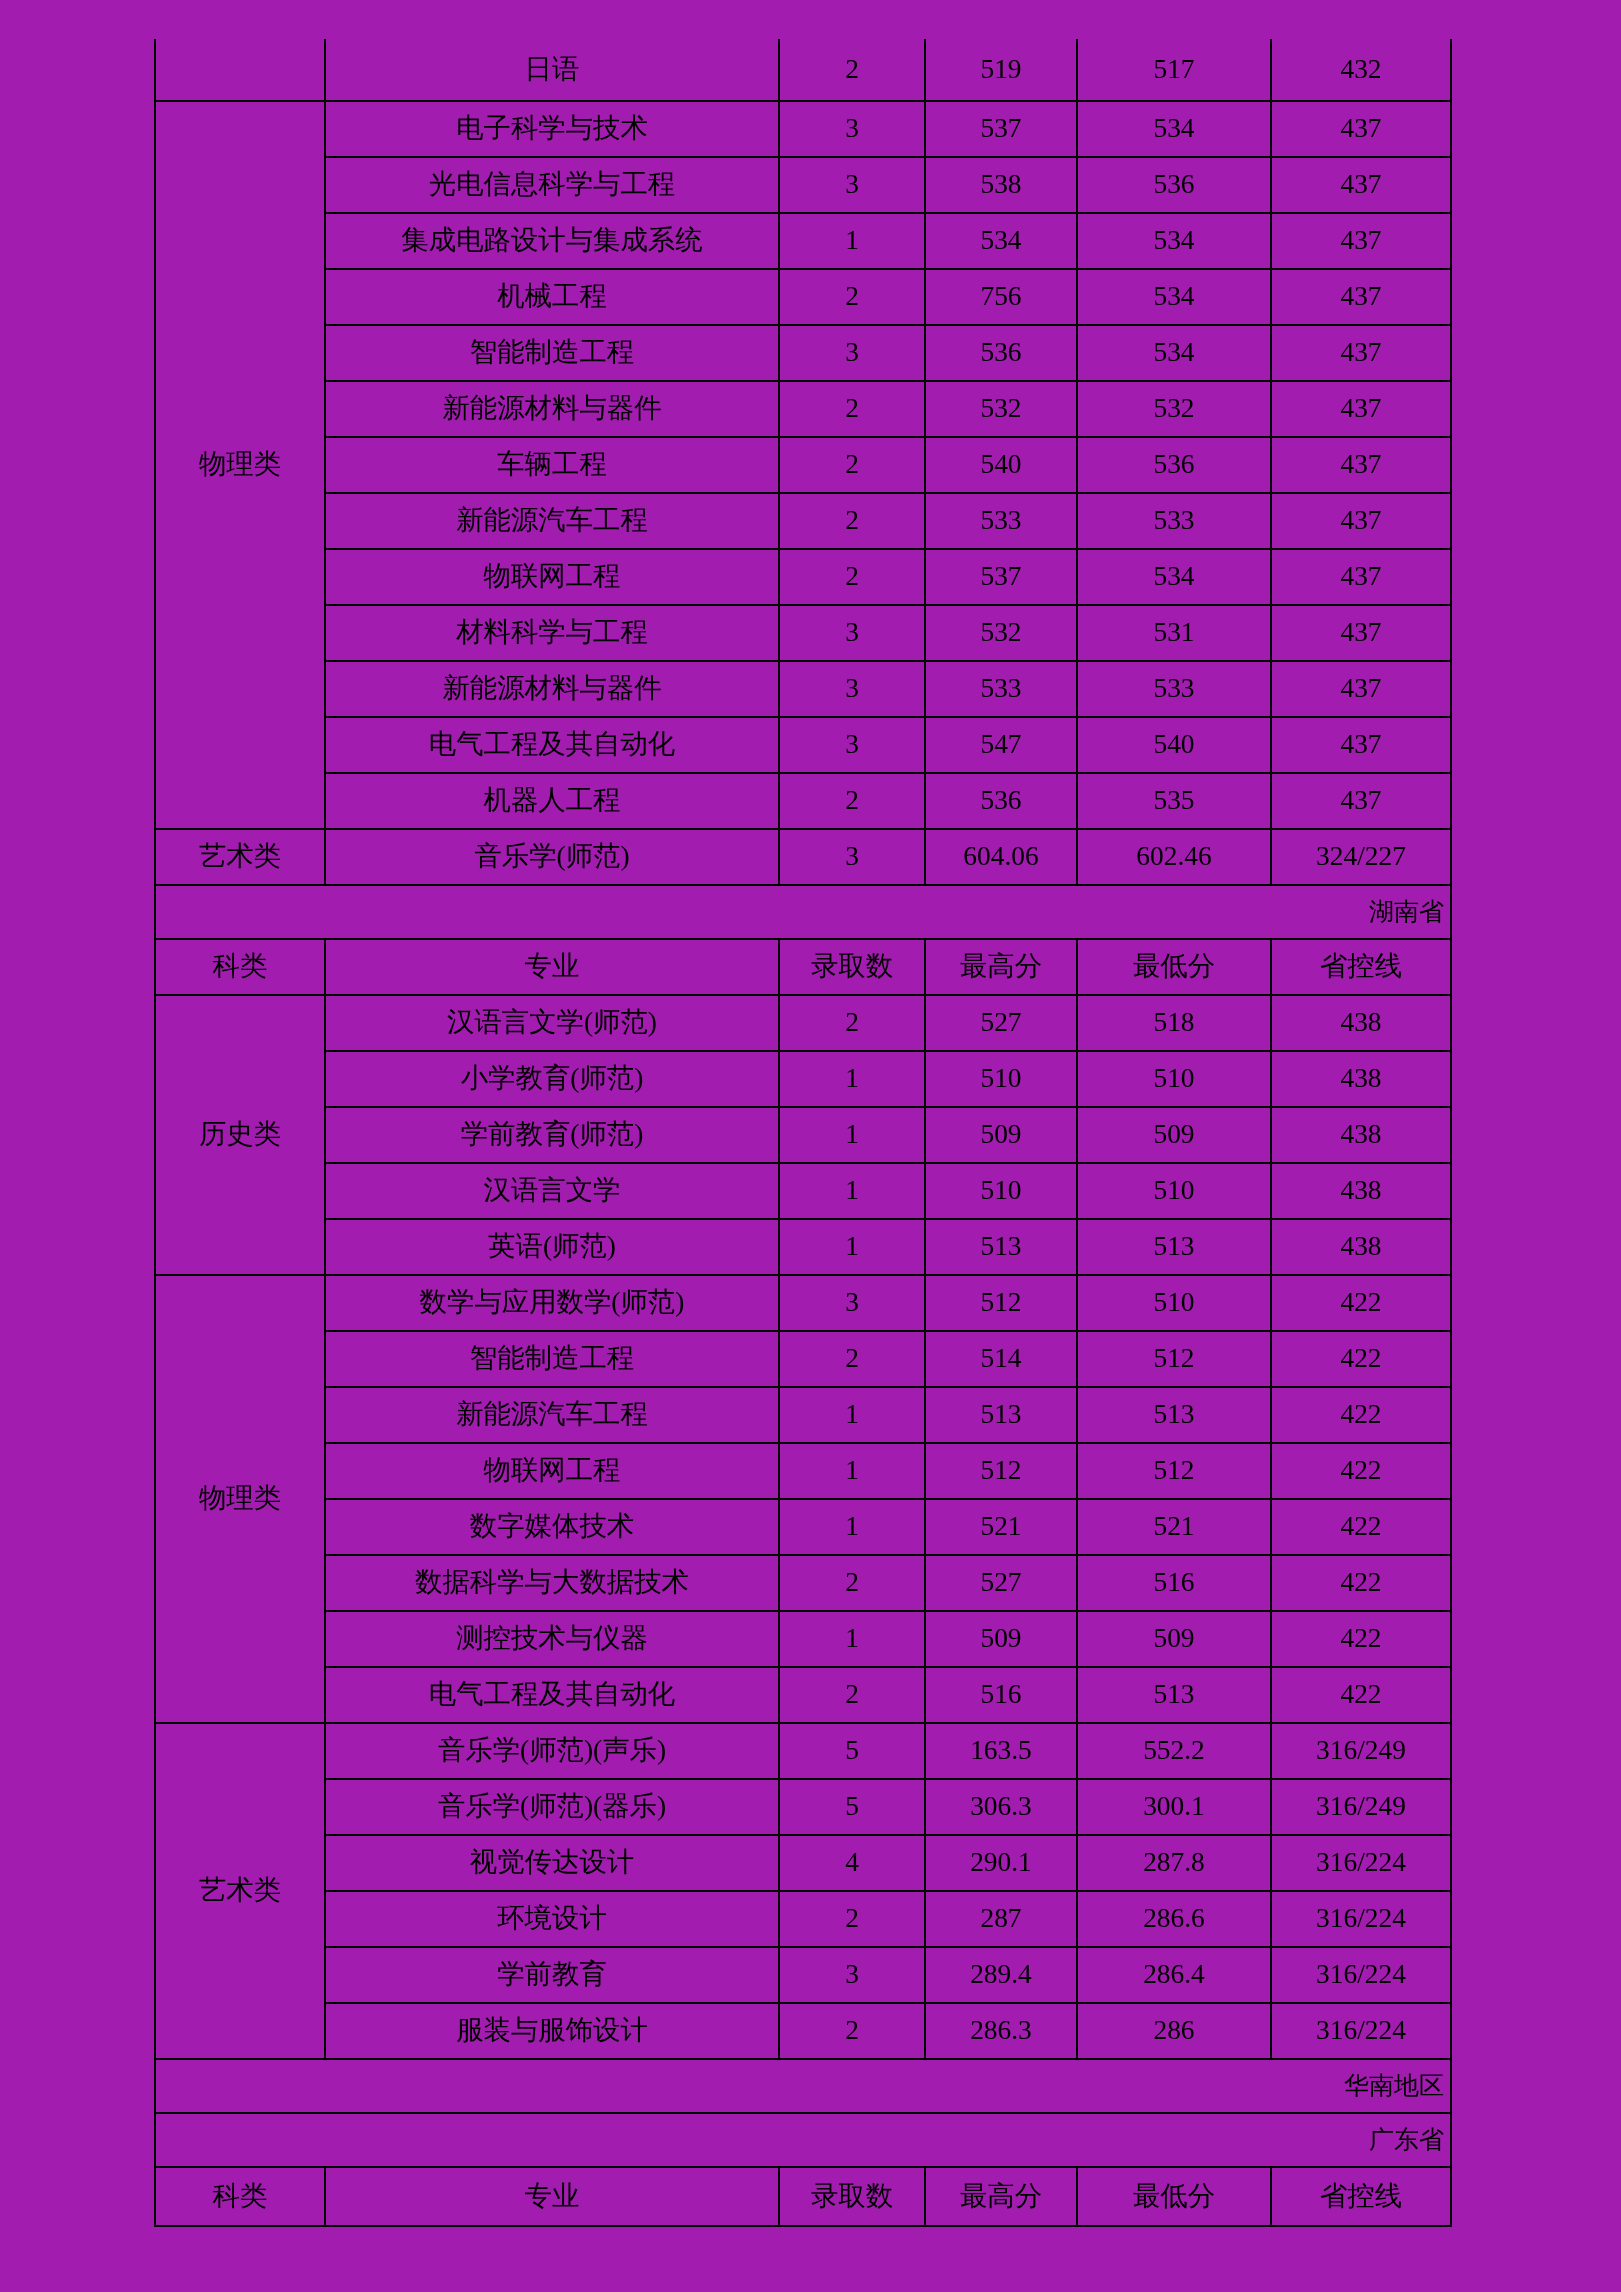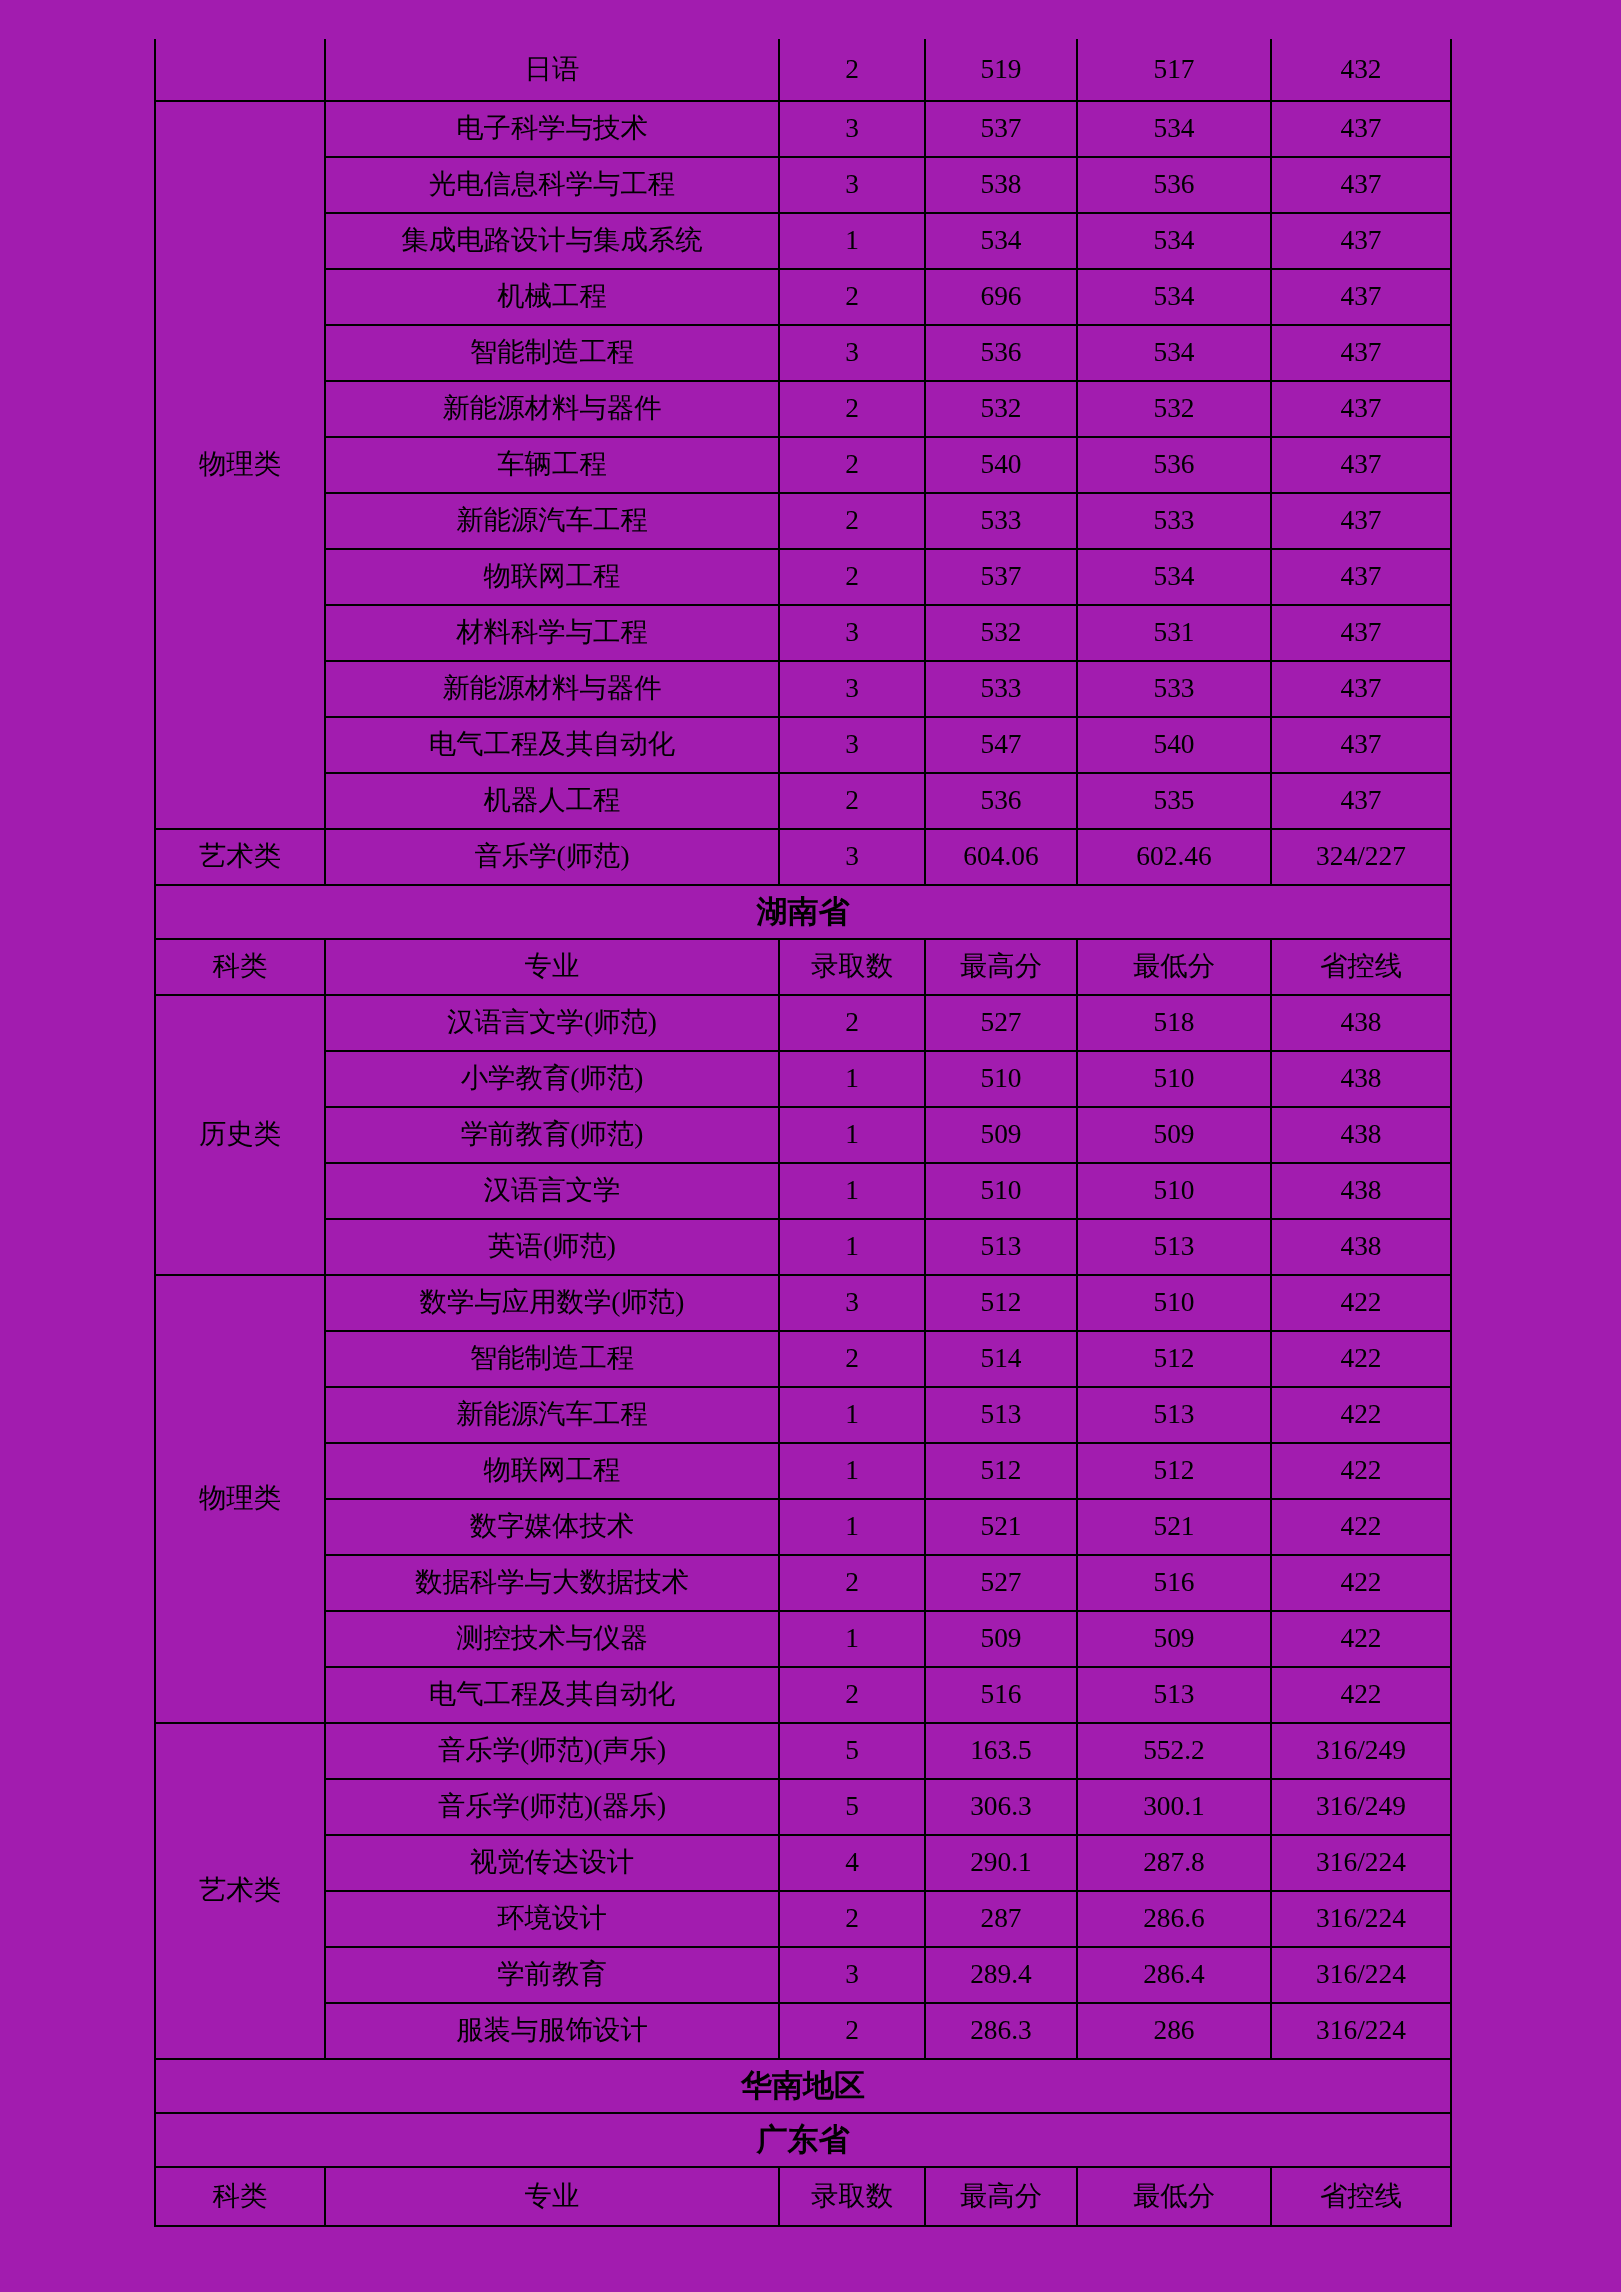--- a/index.html
+++ b/index.html
@@ -108,7 +108,7 @@
         <tr class="r">
           <td>机械工程</td>
           <td>2</td>
-          <td>696</td>
+          <td>756</td>
           <td>534</td>
           <td>437</td>
         </tr>

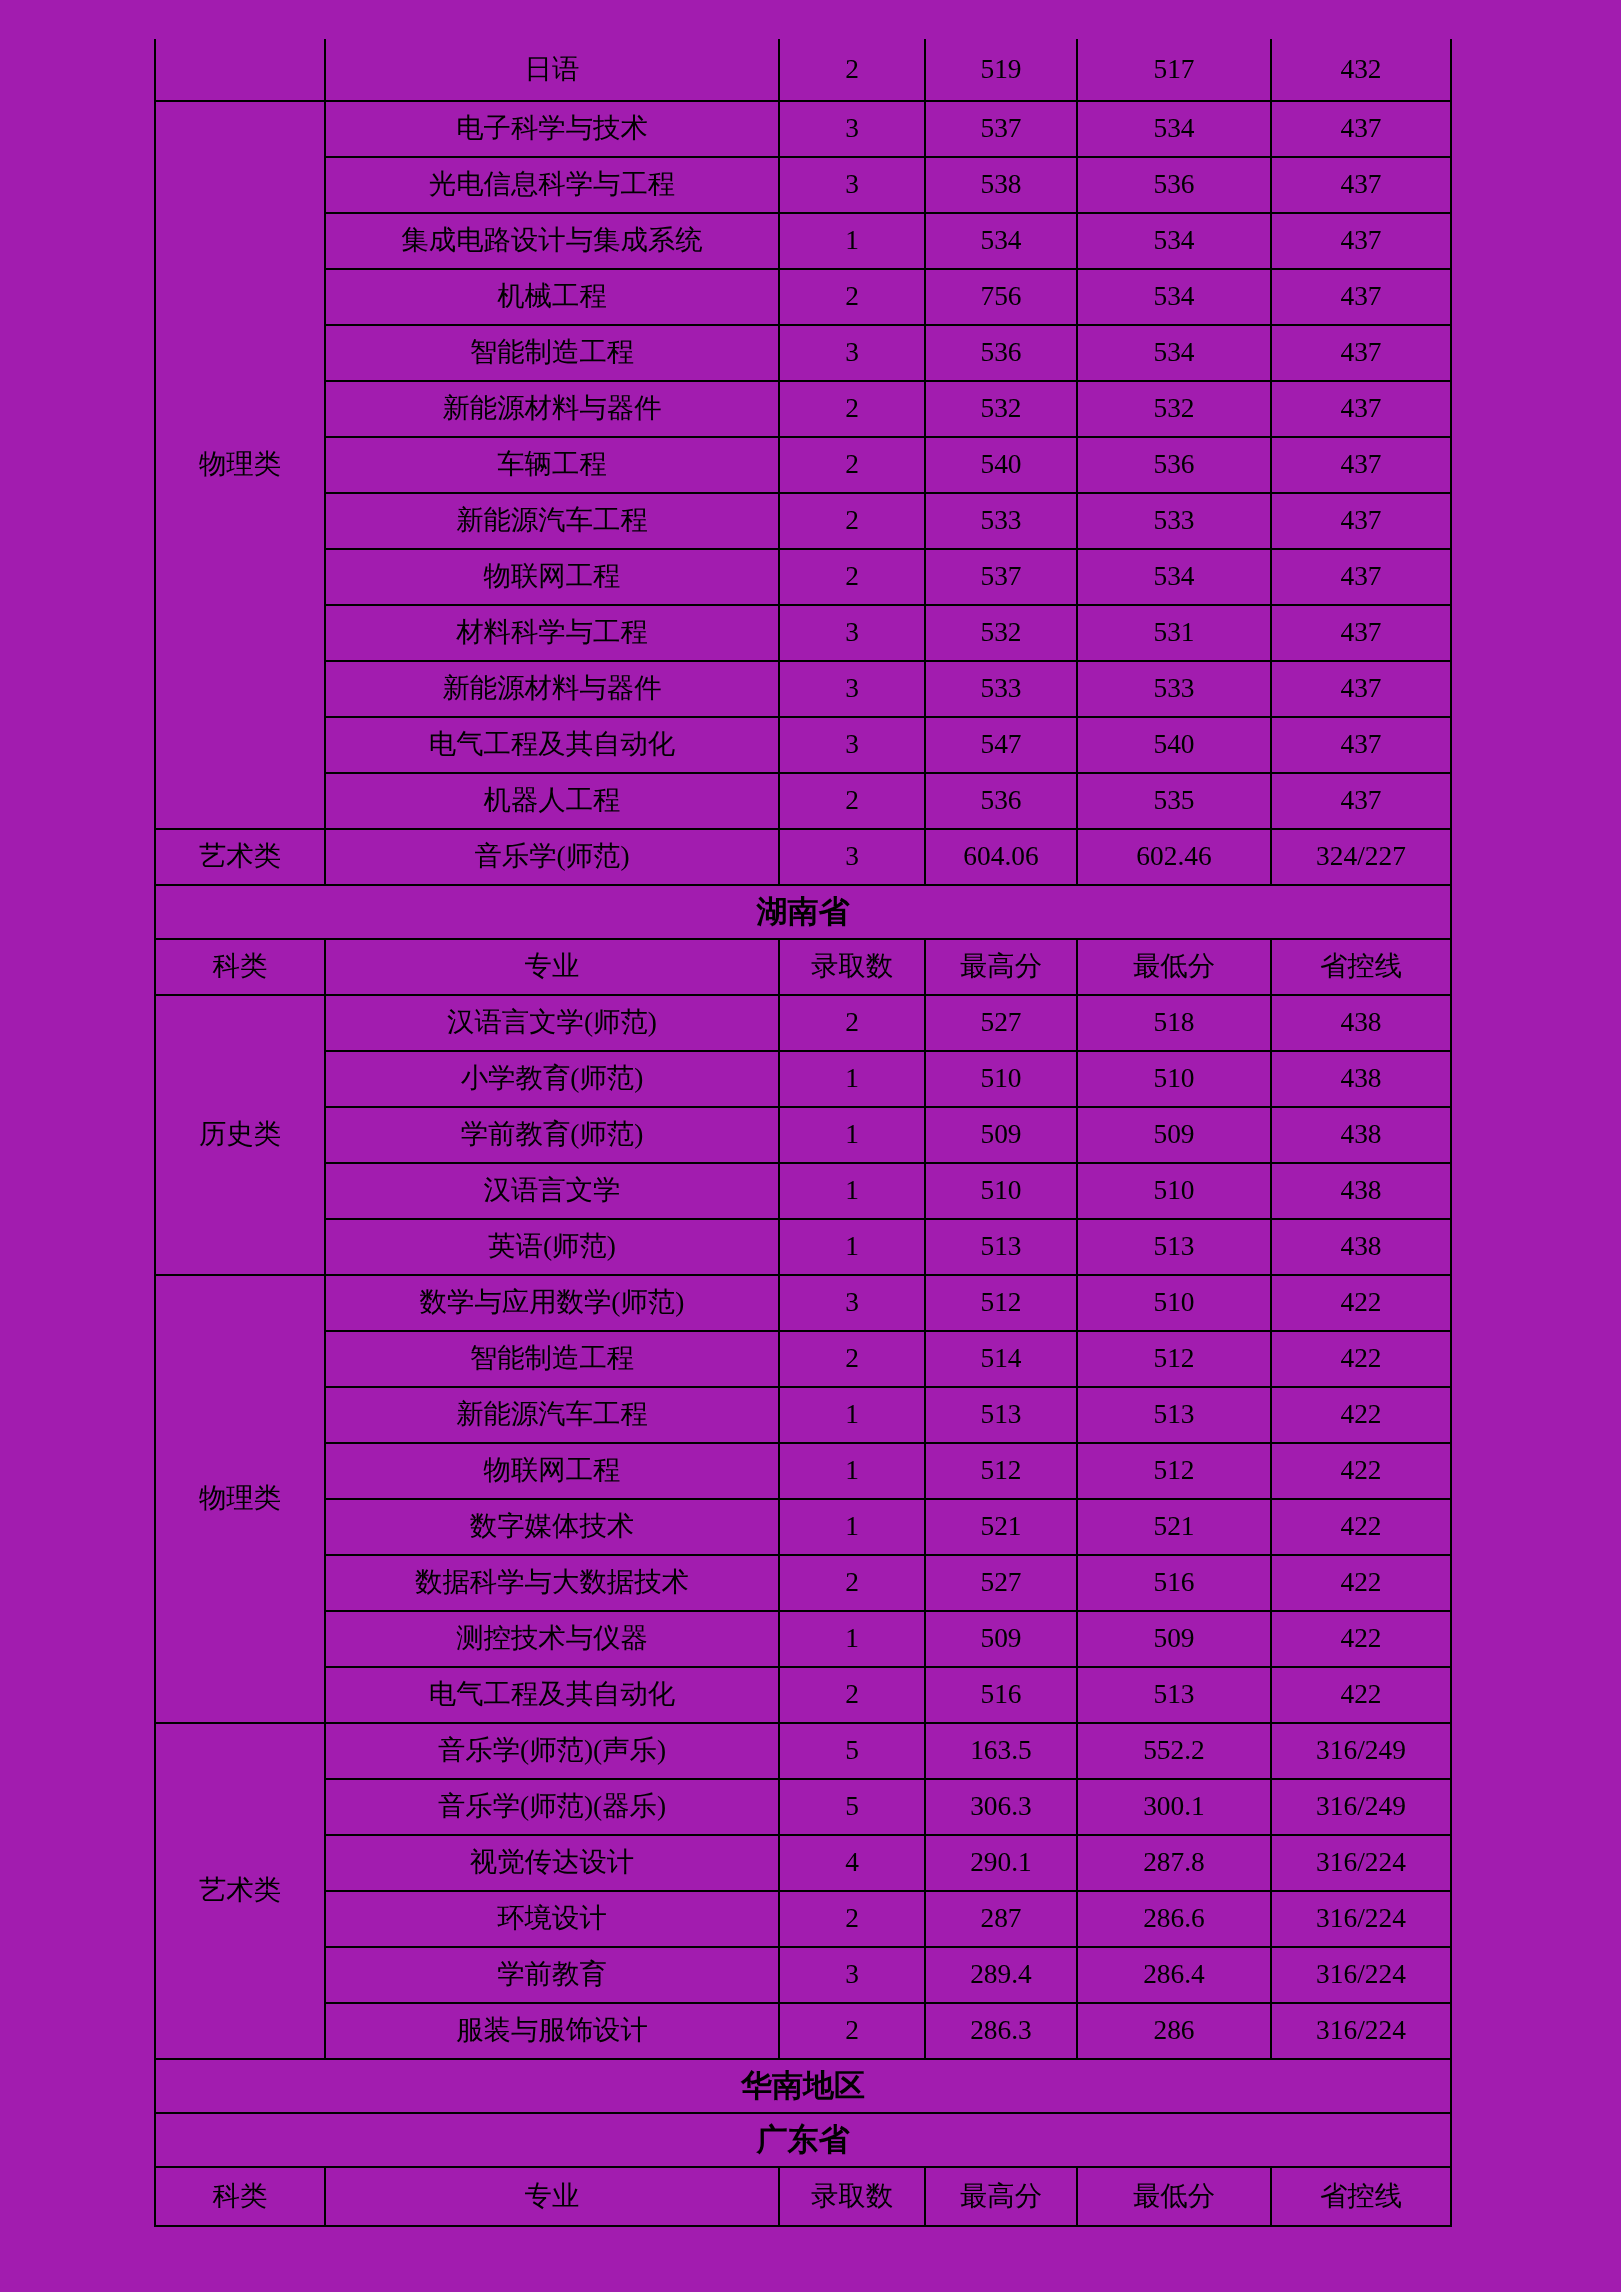--- a/index.html
+++ b/index.html
@@ -51,8 +51,9 @@
   tr.band td{
     border-top-width:2.9px;
     border-bottom-width:2.9px;
-    font-weight:bold;
-    font-size:31px;
+    font-weight:normal;
+    font-size:25px;
+    text-align:right;
   }
   tr.cols{height:56px;padding-left:37px;}
   tr.cols td{

